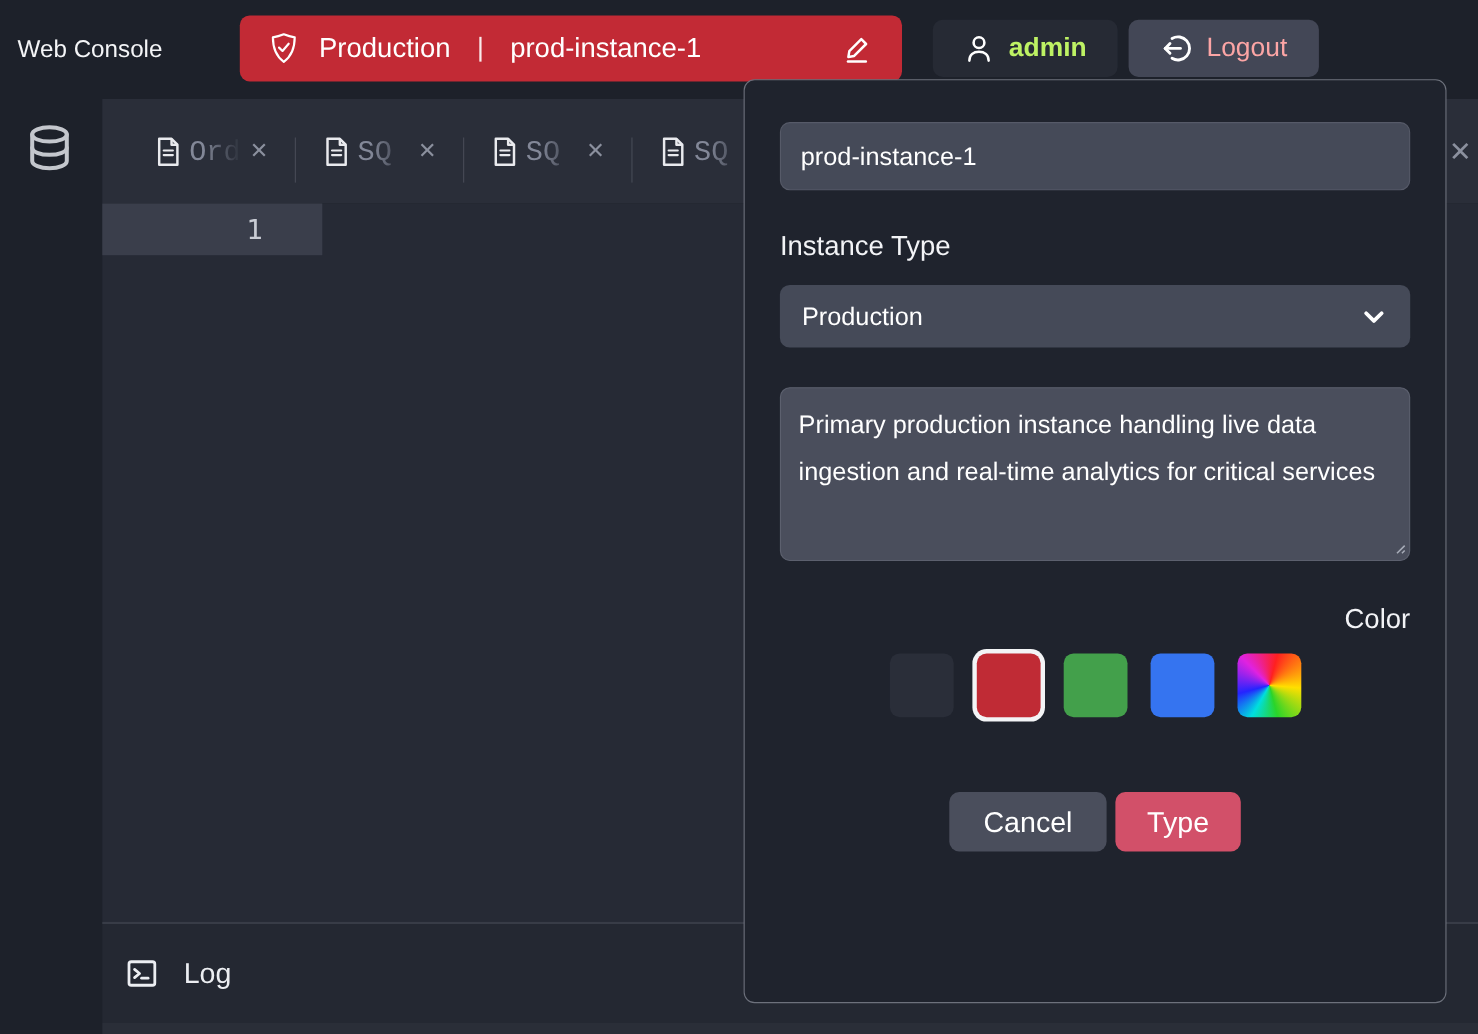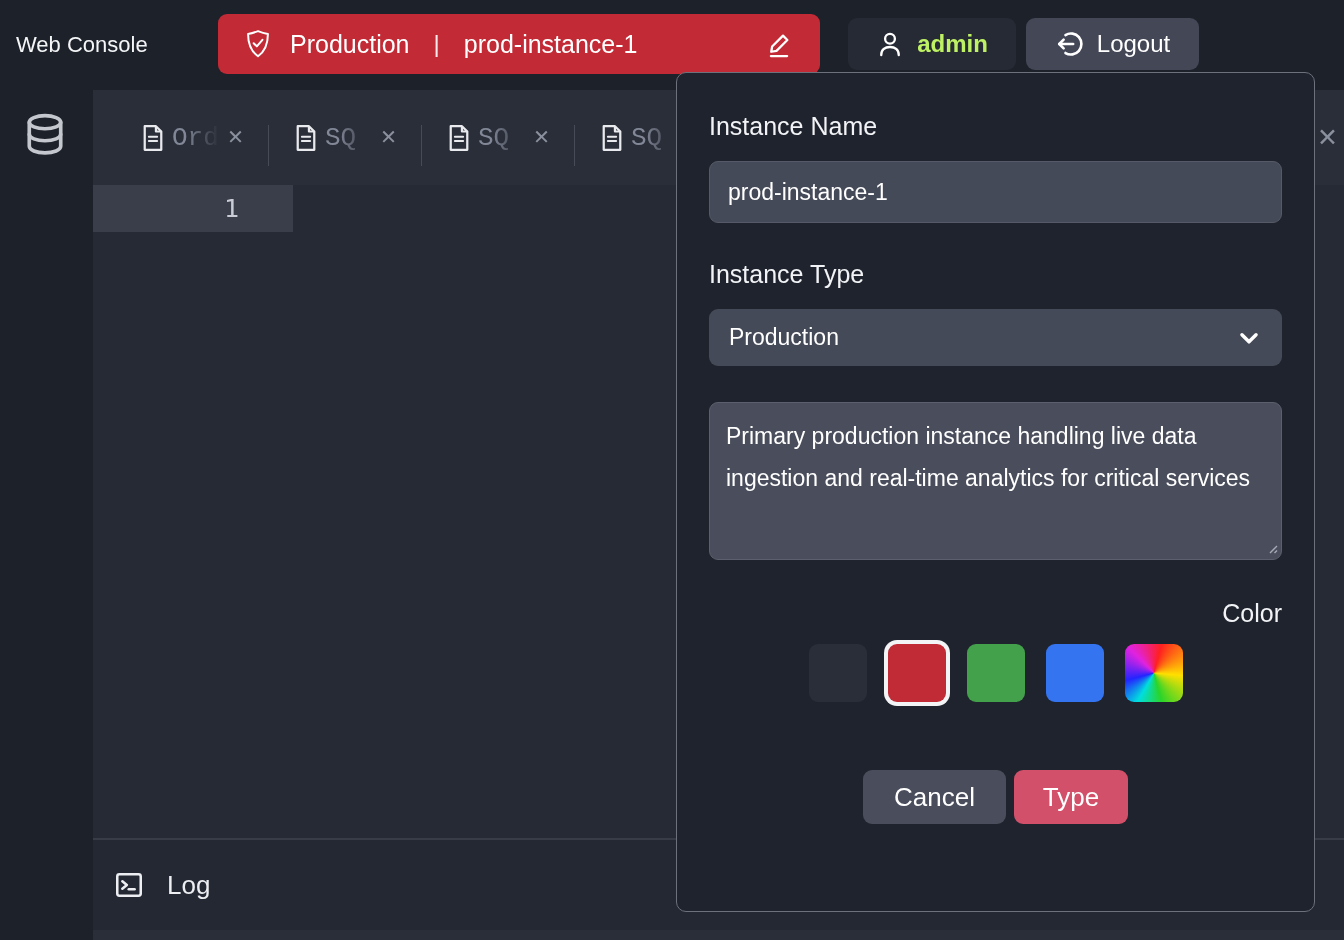--- a/index.html
+++ b/index.html
@@ -25,7 +25,7 @@
     gap:13px; color:#bef264; font-size:24px; font-weight:bold; }
   .logout-btn { position:absolute; left:1026px; top:18px; width:173px; height:52px;
     background:#434756; border-radius:9px; display:flex; align-items:center; justify-content:center;
-    gap:12px; color:#ffffff; font-size:24px; cursor:pointer; }
+    gap:12px; color:#fca5a5; font-size:24px; cursor:pointer; }
 
   
   .sidebar { position:absolute; left:0; top:90px; width:93px; height:850px; background:#1d212a; }

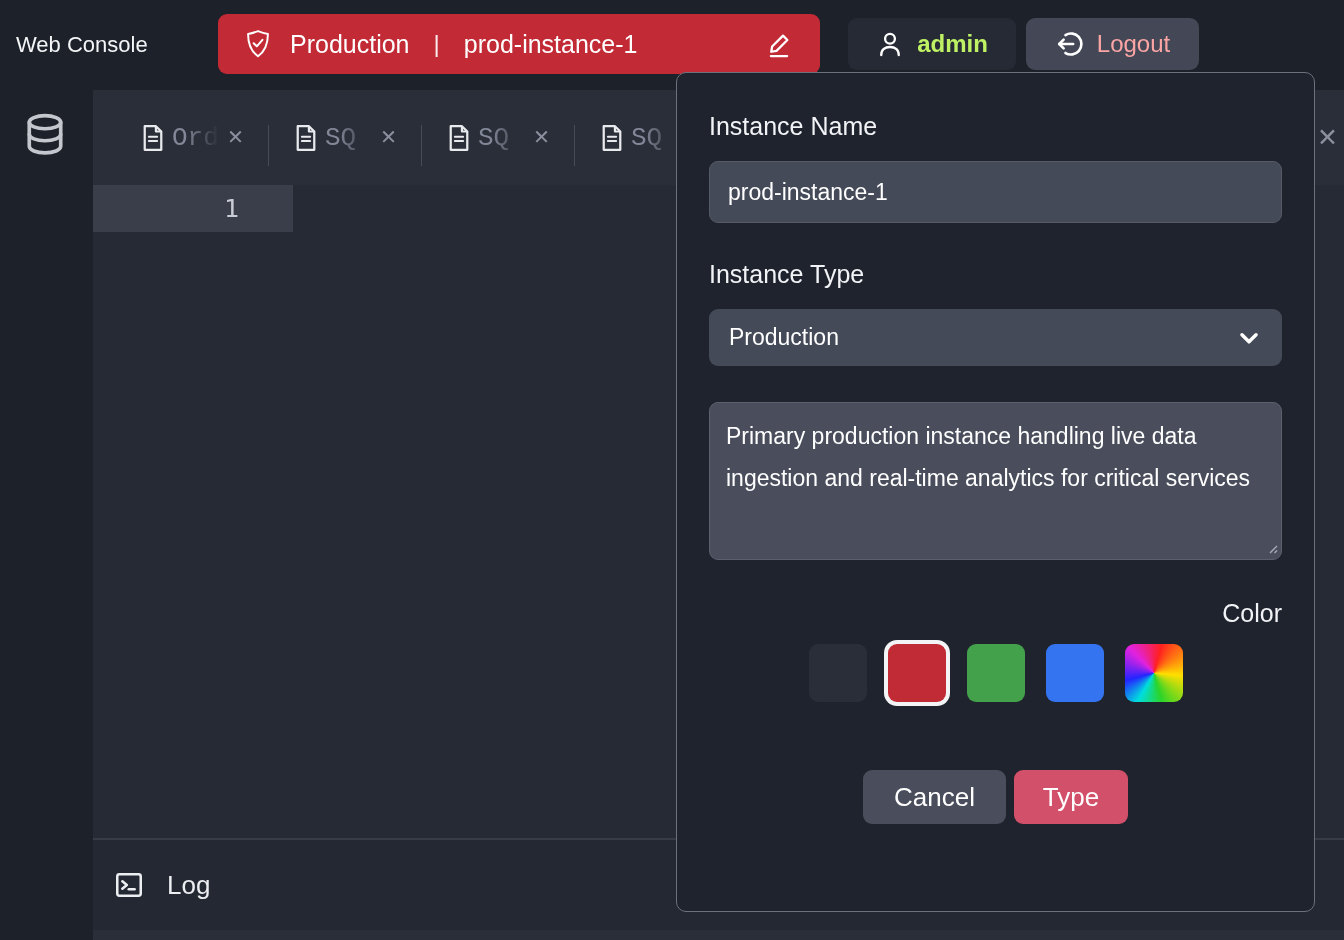--- a/index.html
+++ b/index.html
@@ -206,7 +206,6 @@
   <div class="footer"></div>
 
   <div class="modal">
-    <div class="field-label">Instance Name</div>
     <input class="text-input" type="text" value="prod-instance-1" style="">
 
     <div class="field-label">Instance Type</div>

